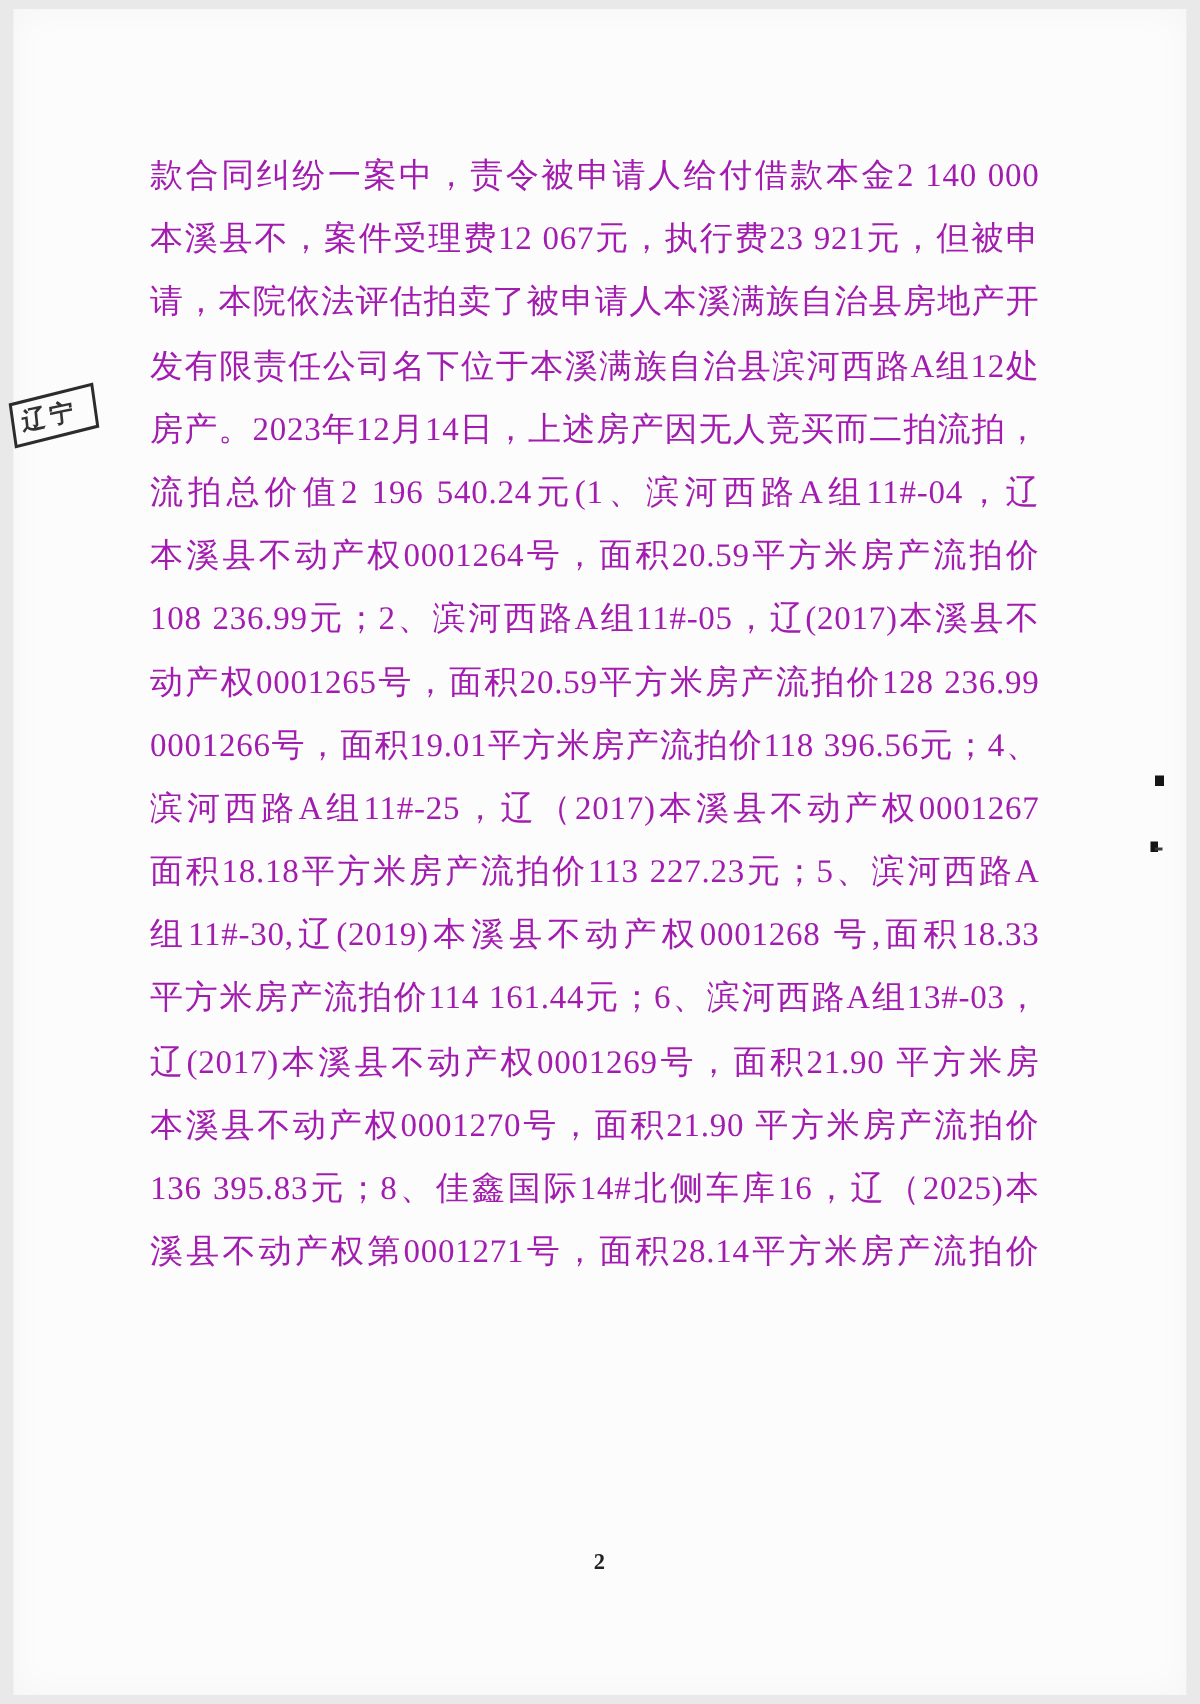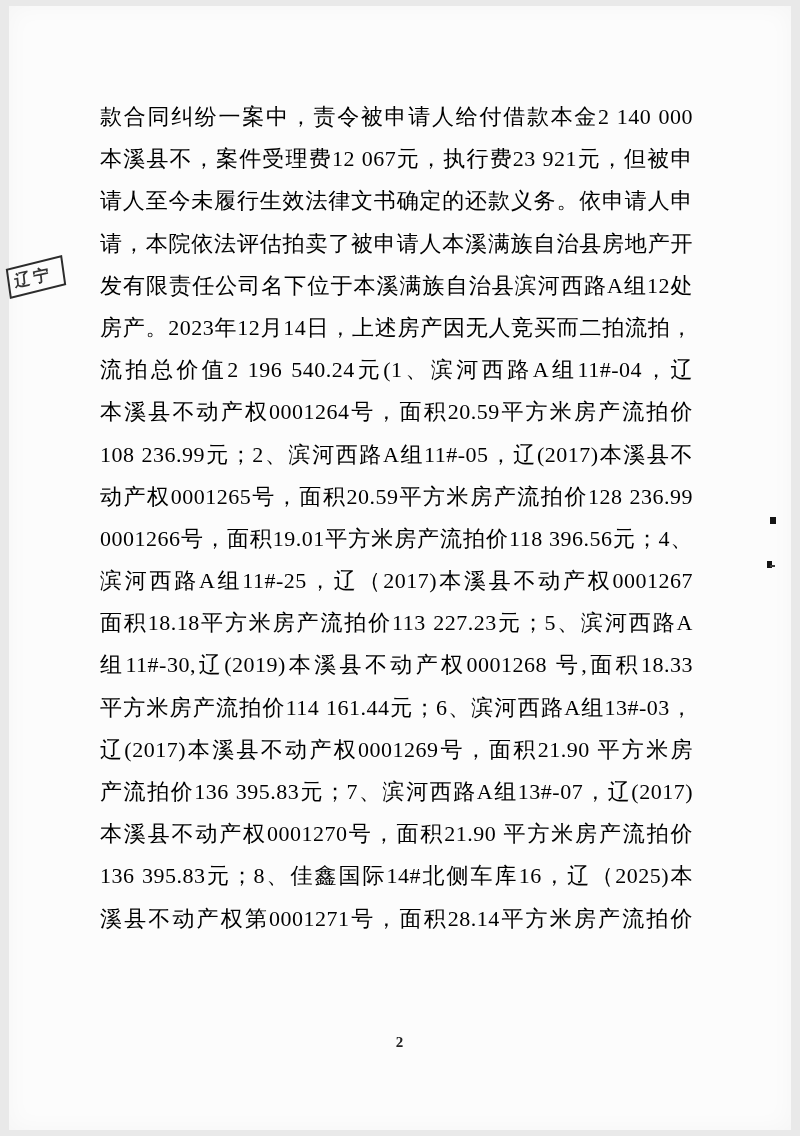--- a/index.html
+++ b/index.html
@@ -24,7 +24,7 @@
     position: absolute;
     left: 91px; top: 90px;      
     width: 593px;
-    color: #000000;
+    color: #a21caf;
     font-size: 22px;
     line-height: 42.2px;
     font-weight: 500;

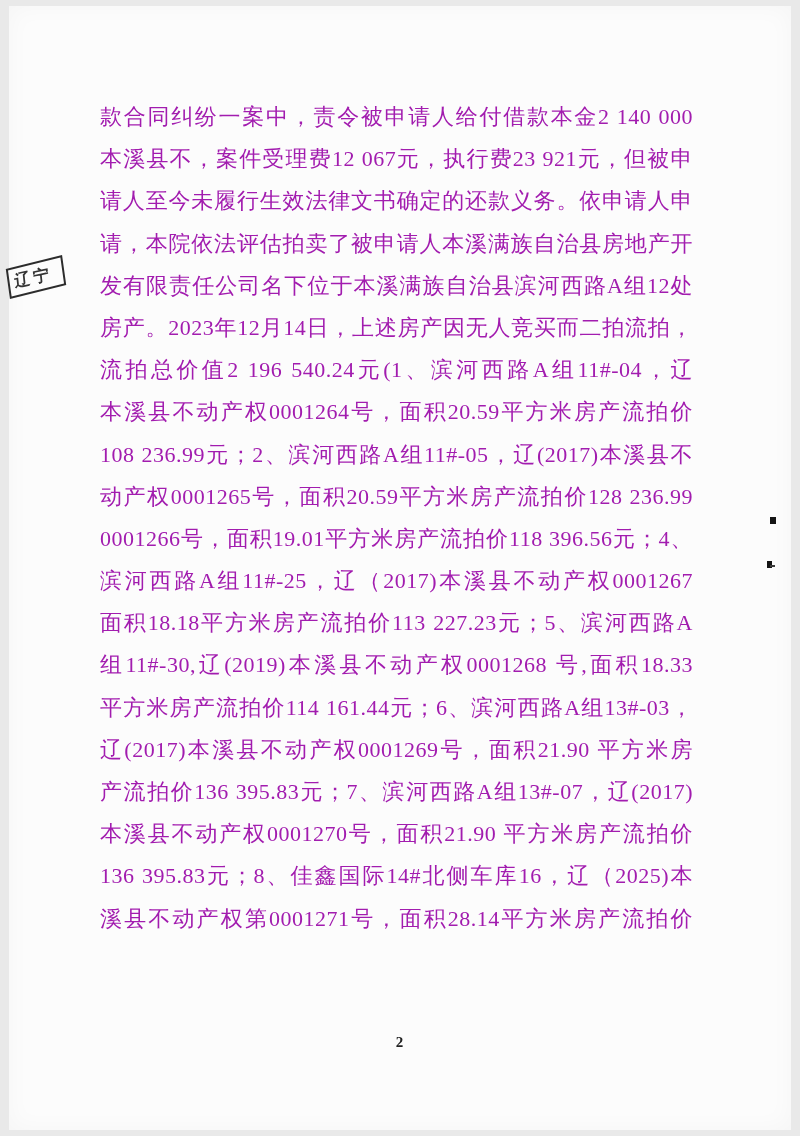--- a/index.html
+++ b/index.html
@@ -90,7 +90,6 @@
 
     <div class="line">款合同纠纷一案中，责令被申请人给付借款本金2 140 000</div>
         <div class="line">本溪县不，案件受理费12 067元，执行费23 921元，但被申</div>
-        <div class="line">请人至今未履行生效法律文书确定的还款义务。依申请人申</div>
         <div class="line">请，本院依法评估拍卖了被申请人本溪满族自治县房地产开</div>
         <div class="line">发有限责任公司名下位于本溪满族自治县滨河西路A组12处</div>
         <div class="line">房产。2023年12月14日，上述房产因无人竞买而二拍流拍，</div>

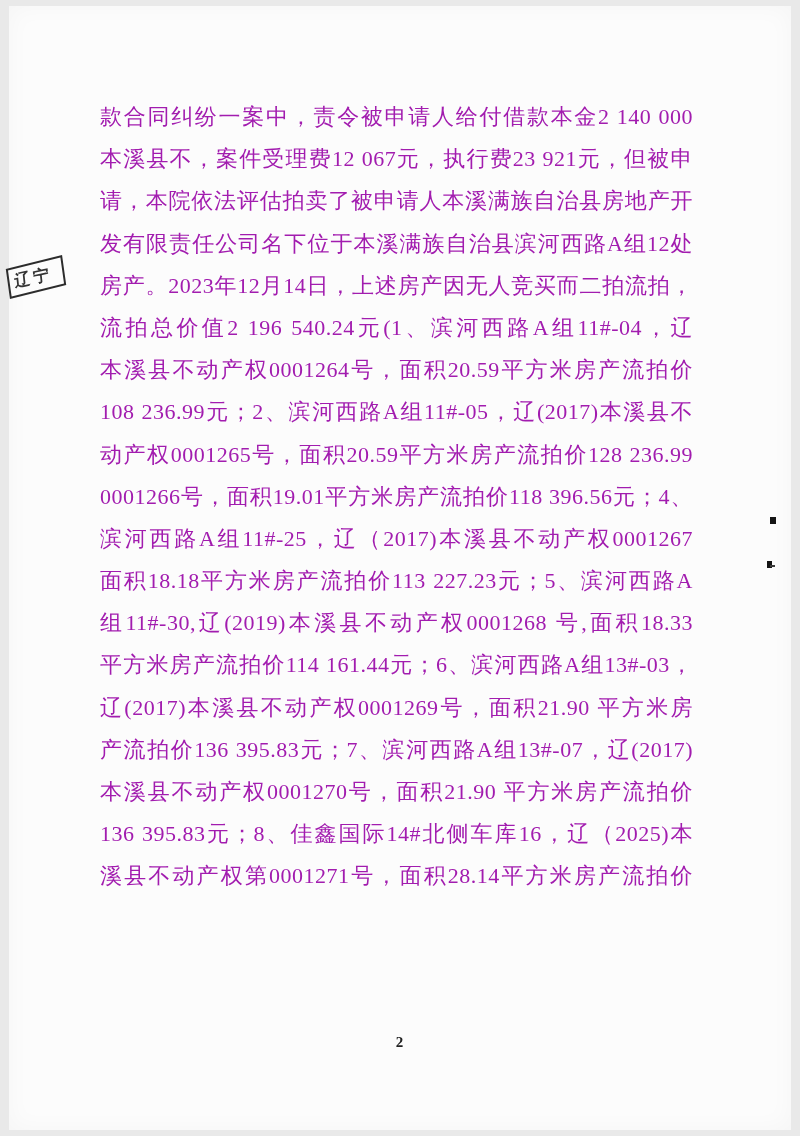--- a/index.html
+++ b/index.html
@@ -103,7 +103,6 @@
         <div class="line">组11#-30,辽(2019)本溪县不动产权0001268 号,面积18.33</div>
         <div class="line">平方米房产流拍价114 161.44元；6、滨河西路A组13#-03，</div>
         <div class="line">辽(2017)本溪县不动产权0001269号，面积21.90 平方米房</div>
-        <div class="line">产流拍价136 395.83元；7、滨河西路A组13#-07，辽(2017)</div>
         <div class="line">本溪县不动产权0001270号，面积21.90 平方米房产流拍价</div>
         <div class="line">136 395.83元；8、佳鑫国际14#北侧车库16，辽（2025)本</div>
         <div class="line">溪县不动产权第0001271号，面积28.14平方米房产流拍价</div>

